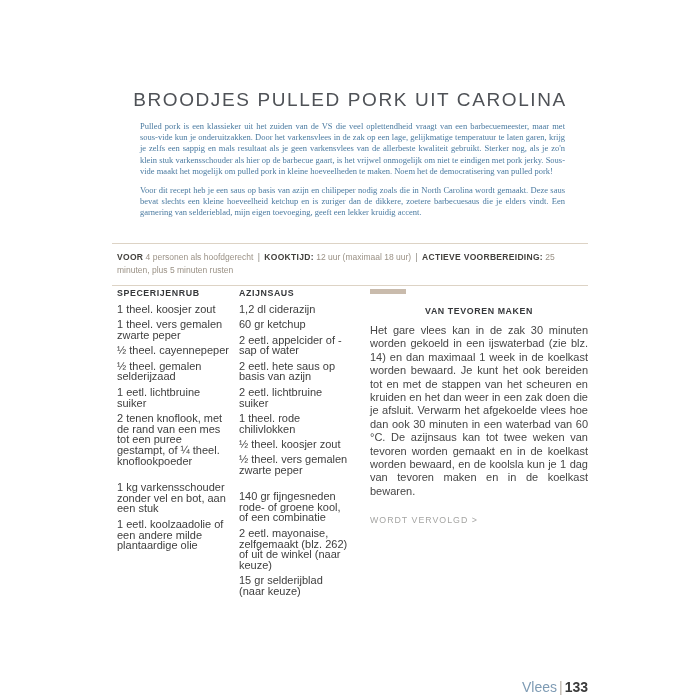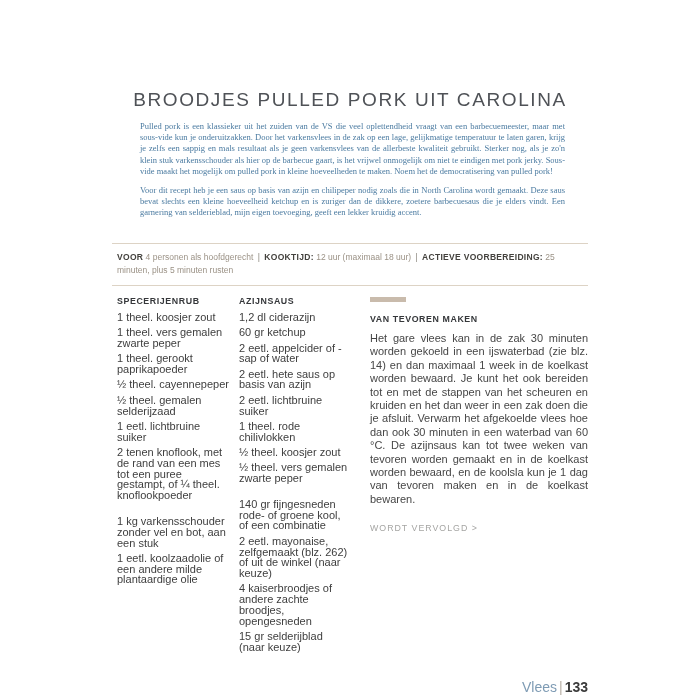--- a/index.html
+++ b/index.html
@@ -34,7 +34,7 @@
   .meta .lbl { font-weight: bold; color: #44423e; letter-spacing: 0.3px; }
   .meta .pipe { color: #8a857d; padding: 0 2px; }
 
-  .columns { position: absolute; top: 296px; left: 117px; width: 471px; display: flex; }
+  .columns { position: absolute; top: 288px; left: 117px; width: 471px; display: flex; }
   .col-1 { width: 112px; margin-right: 10px; }
   .col-2 { width: 112px; margin-right: 19px; }
   .col-3 { width: 218px; }

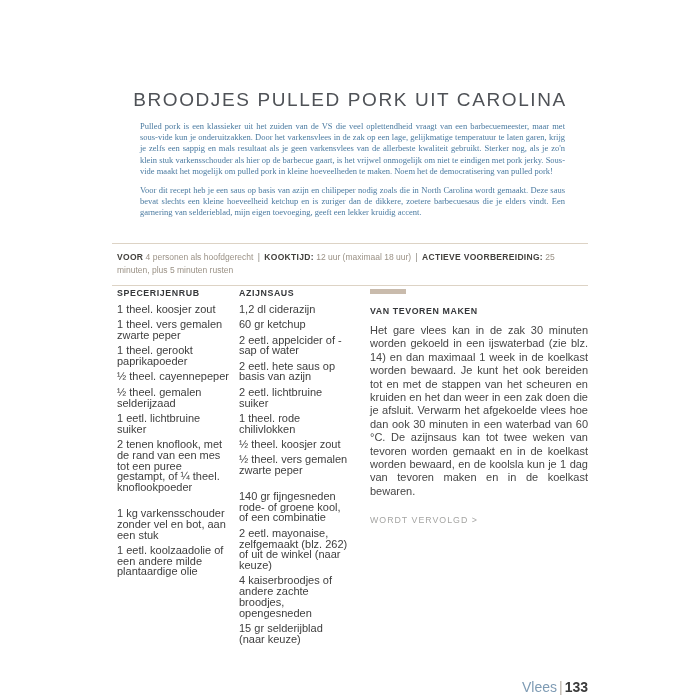--- a/index.html
+++ b/index.html
@@ -53,7 +53,7 @@
 
   .make-ahead-heading {
     margin: 0 0 8px 0; font-size: 8.8px; font-weight: bold;
-    color: #35373a; letter-spacing: 0.6px;
+    color: #35373a; letter-spacing: 0.6px; text-align: center;
   }
   .make-ahead-body {
     margin: 0; font-size: 11px; line-height: 13.4px; color: #464646;

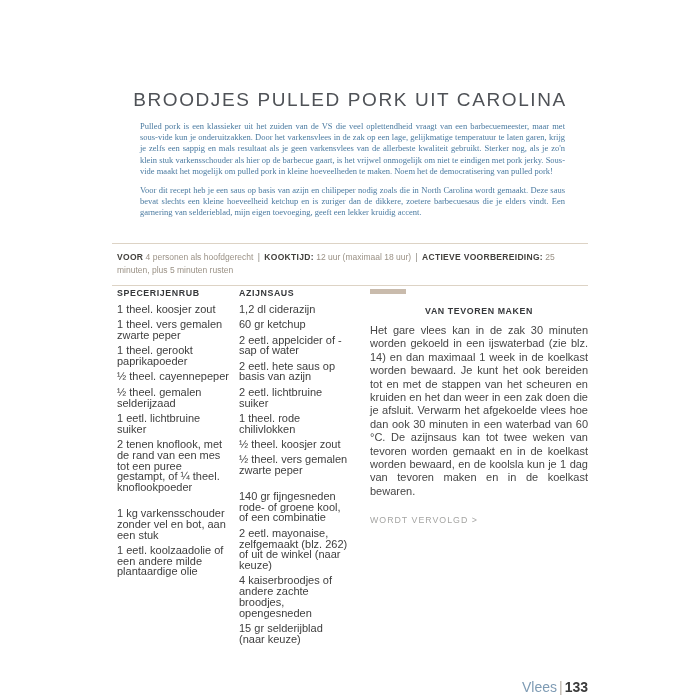--- a/index.html
+++ b/index.html
@@ -105,7 +105,6 @@
       <div class="ing-list">
           <div class="ing-item">1 theel. koosjer zout</div>
           <div class="ing-item">1 theel. vers gemalen zwarte peper</div>
-          <div class="ing-item">1 theel. gerookt paprikapoeder</div>
           <div class="ing-item">½ theel. cayennepeper</div>
           <div class="ing-item">½ theel. gemalen selderijzaad</div>
           <div class="ing-item">1 eetl. lichtbruine suiker</div>

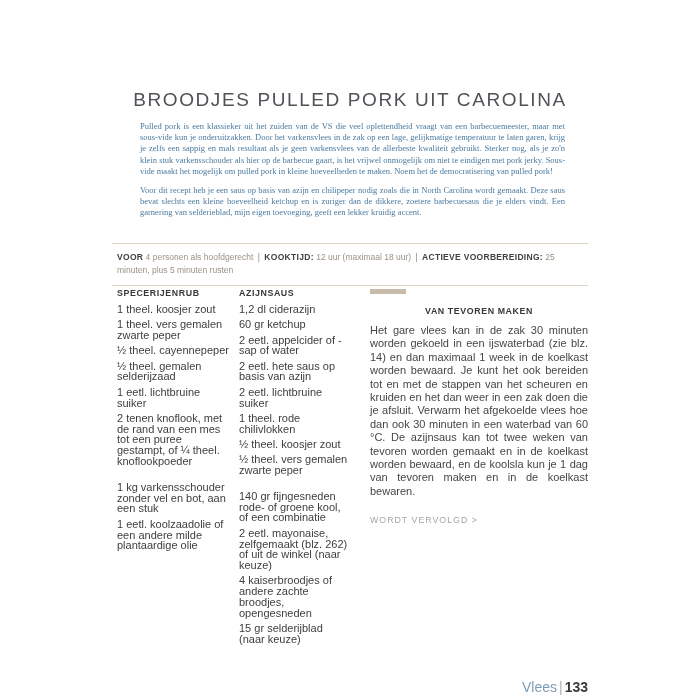--- a/index.html
+++ b/index.html
@@ -127,7 +127,6 @@
           <div class="ing-item">½ theel. vers gemalen zwarte peper</div>
           <div class="ing-item gap">140 gr fijngesneden rode- of groene kool, of een combinatie</div>
           <div class="ing-item">2 eetl. mayonaise, zelfgemaakt (blz. 262) of uit de winkel (naar keuze)</div>
-          <div class="ing-item">4 kaiserbroodjes of andere zachte broodjes, opengesneden</div>
           <div class="ing-item">15 gr selderijblad (naar keuze)</div>
         </div>
     </div>

